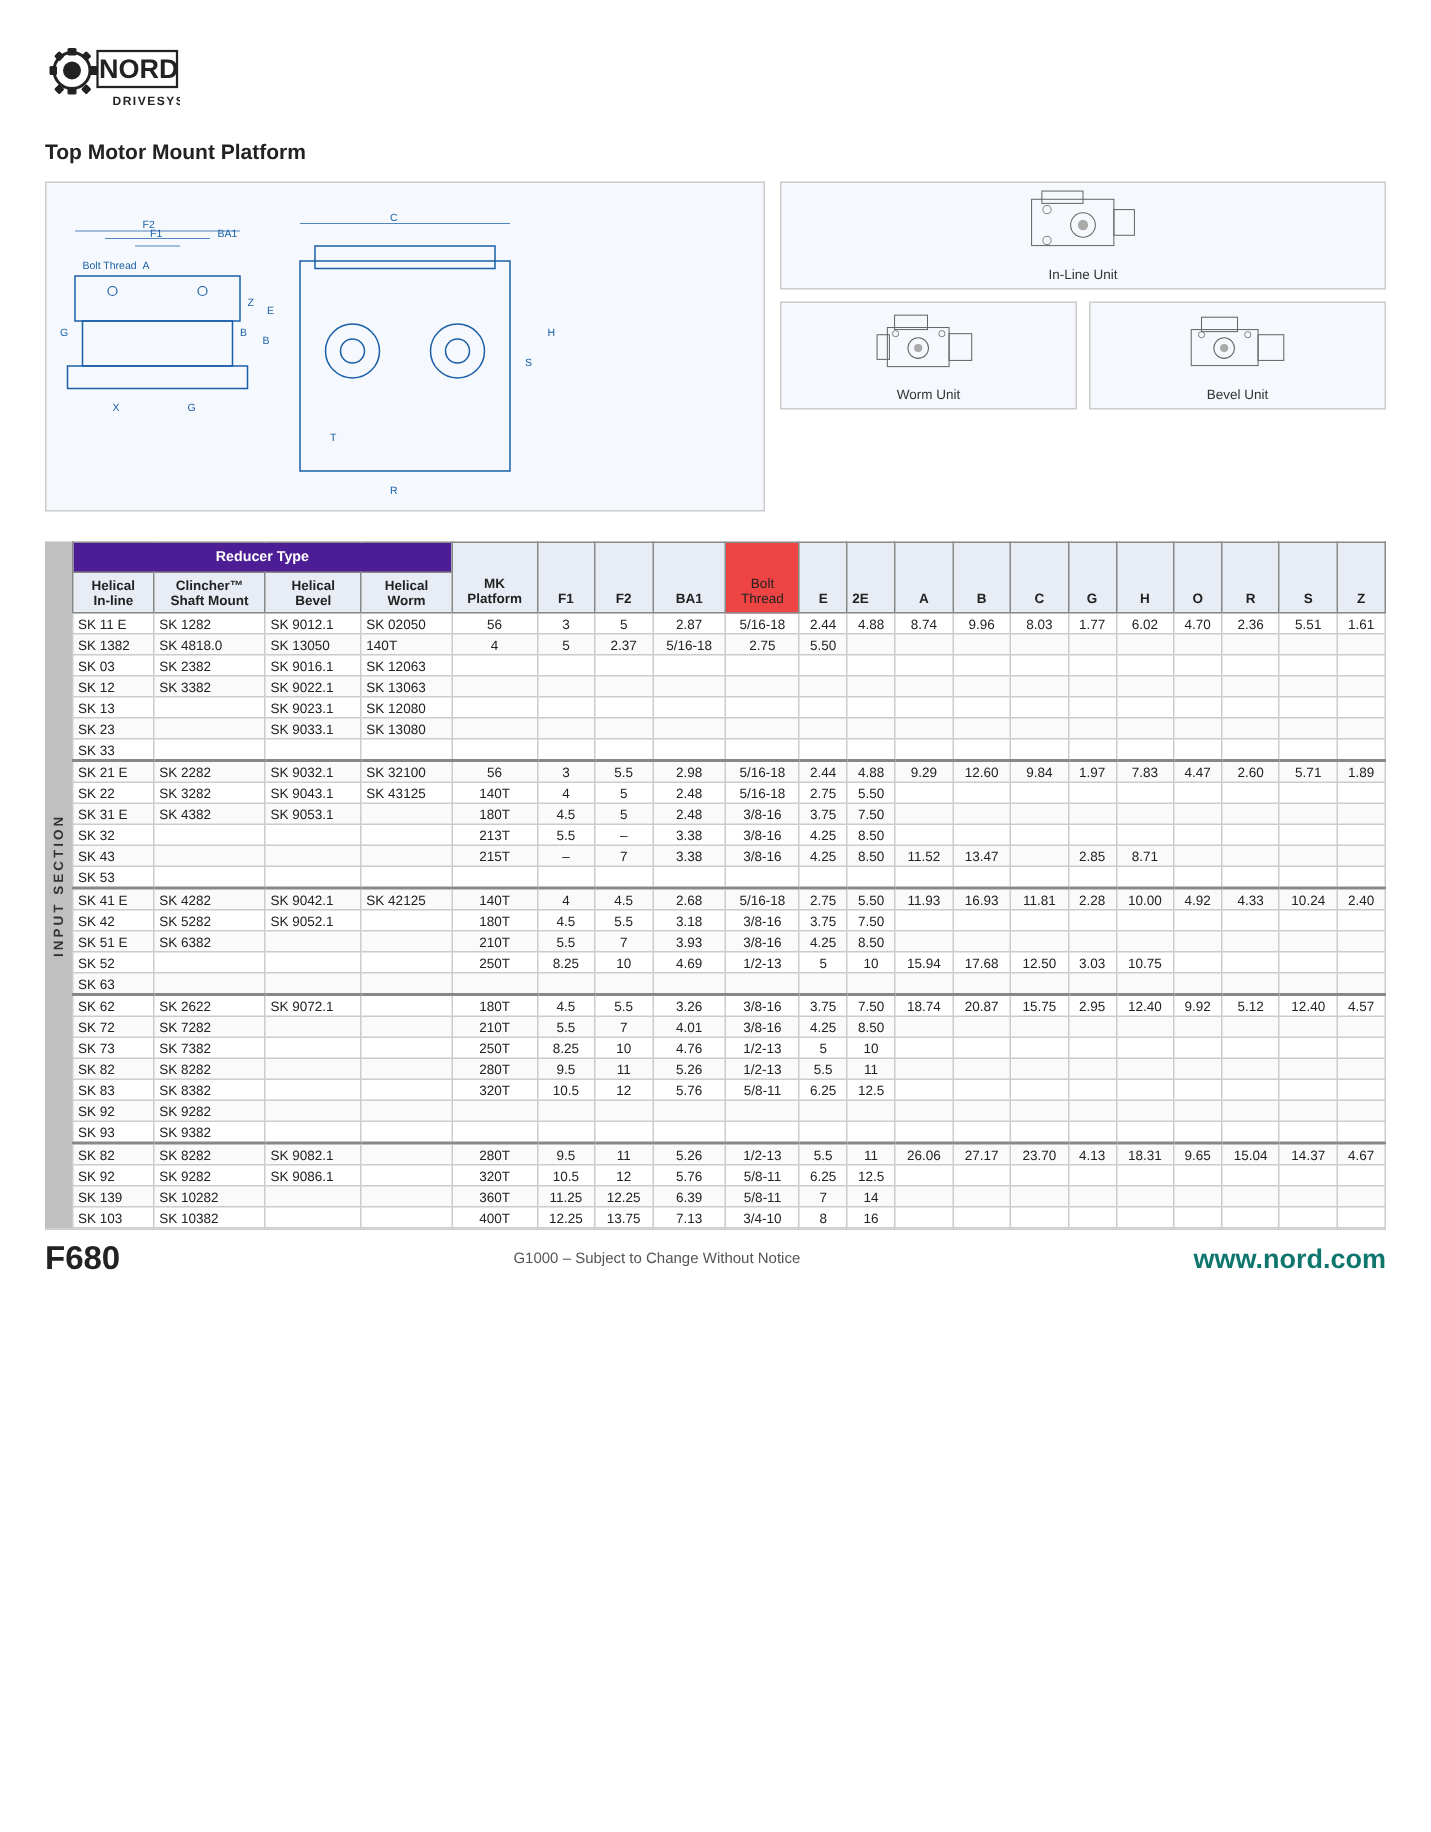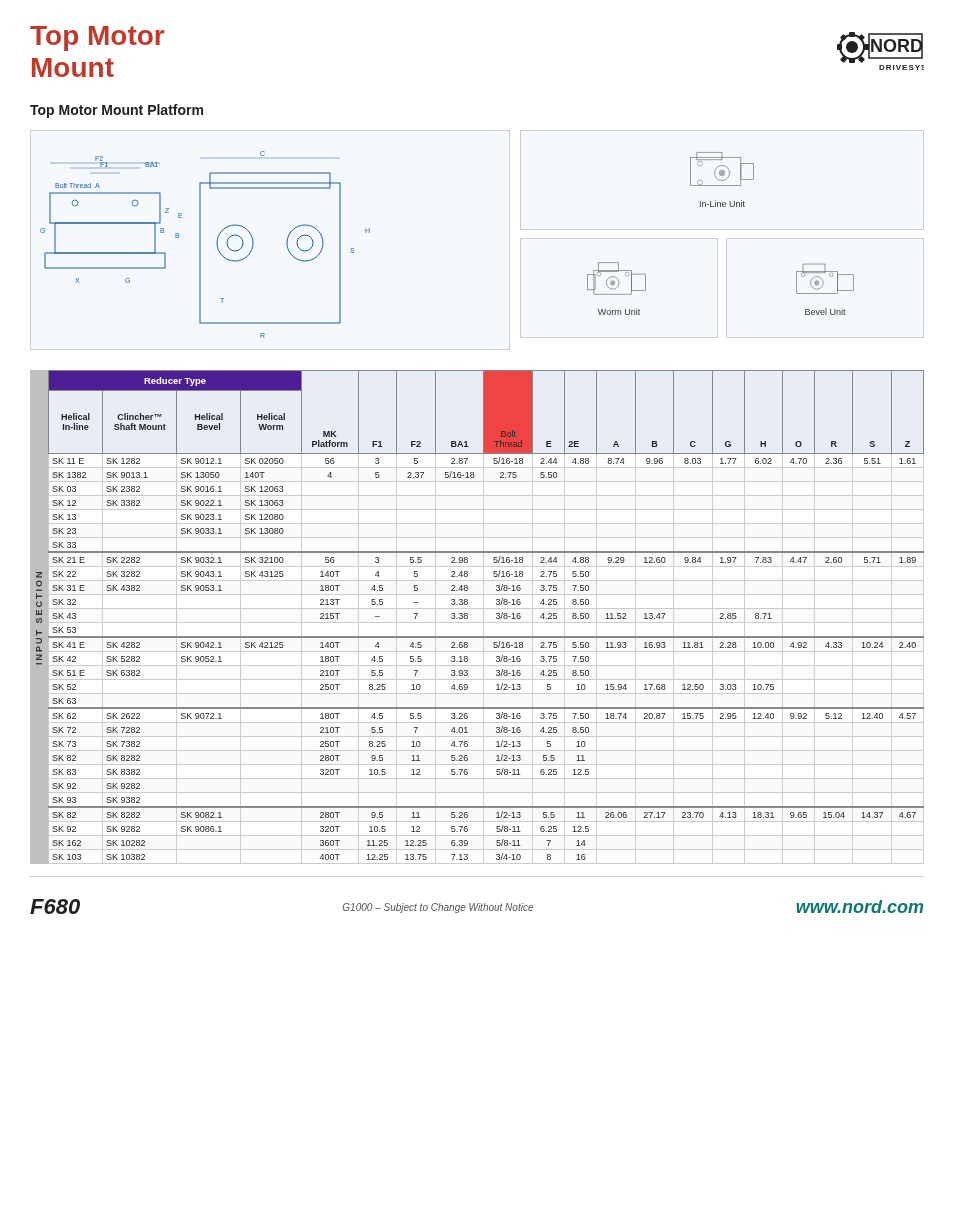--- a/index.html
+++ b/index.html
@@ -181,10 +181,6 @@
 <body>
 
 <div class="page-header">
-  <div class="page-title">
-    <span>Top Motor</span><br>
-    <span>Mount</span>
-  </div>
   <div class="nord-logo">
     <svg width="90" height="55" viewBox="0 0 90 55">
 

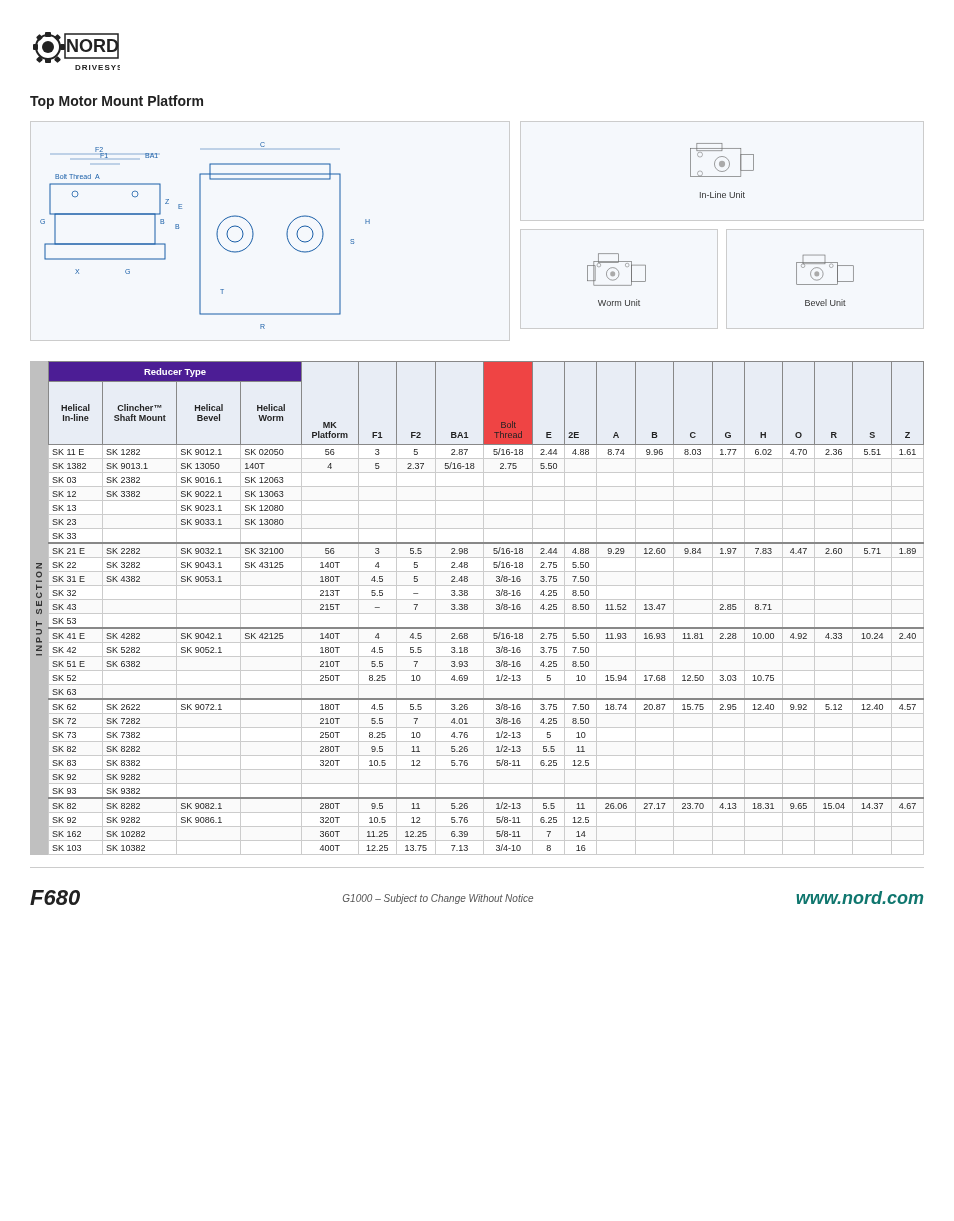--- a/index.html
+++ b/index.html
@@ -71,12 +71,12 @@
       flex: 1;
       border: 1px solid #ccc;
       background: #f5f8fc;
-      height: 100px;
+      height: 72px;
       display: flex;
       flex-direction: column;
       align-items: center;
       justify-content: center;
-      padding: 20px;
+      padding: 4px;
     }
     .unit-label {
       font-size: 9px;

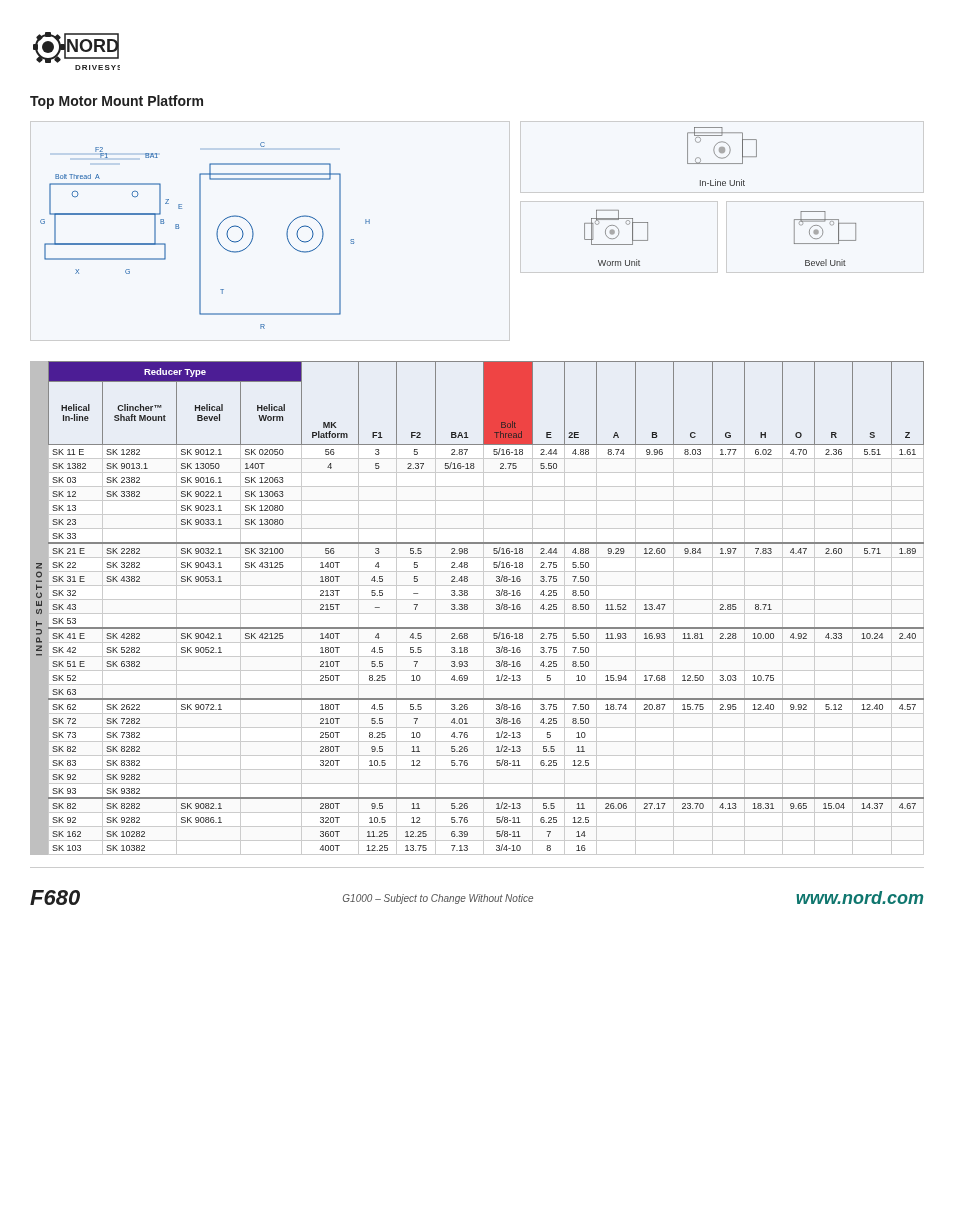--- a/index.html
+++ b/index.html
@@ -128,7 +128,7 @@
       border: 1px solid #888;
     }
     .header-row-2 th {
-      padding: 21px 2px;
+      padding: 3px 2px;
       border: 1px solid #888;
       background: #e8edf5;
       color: #222;

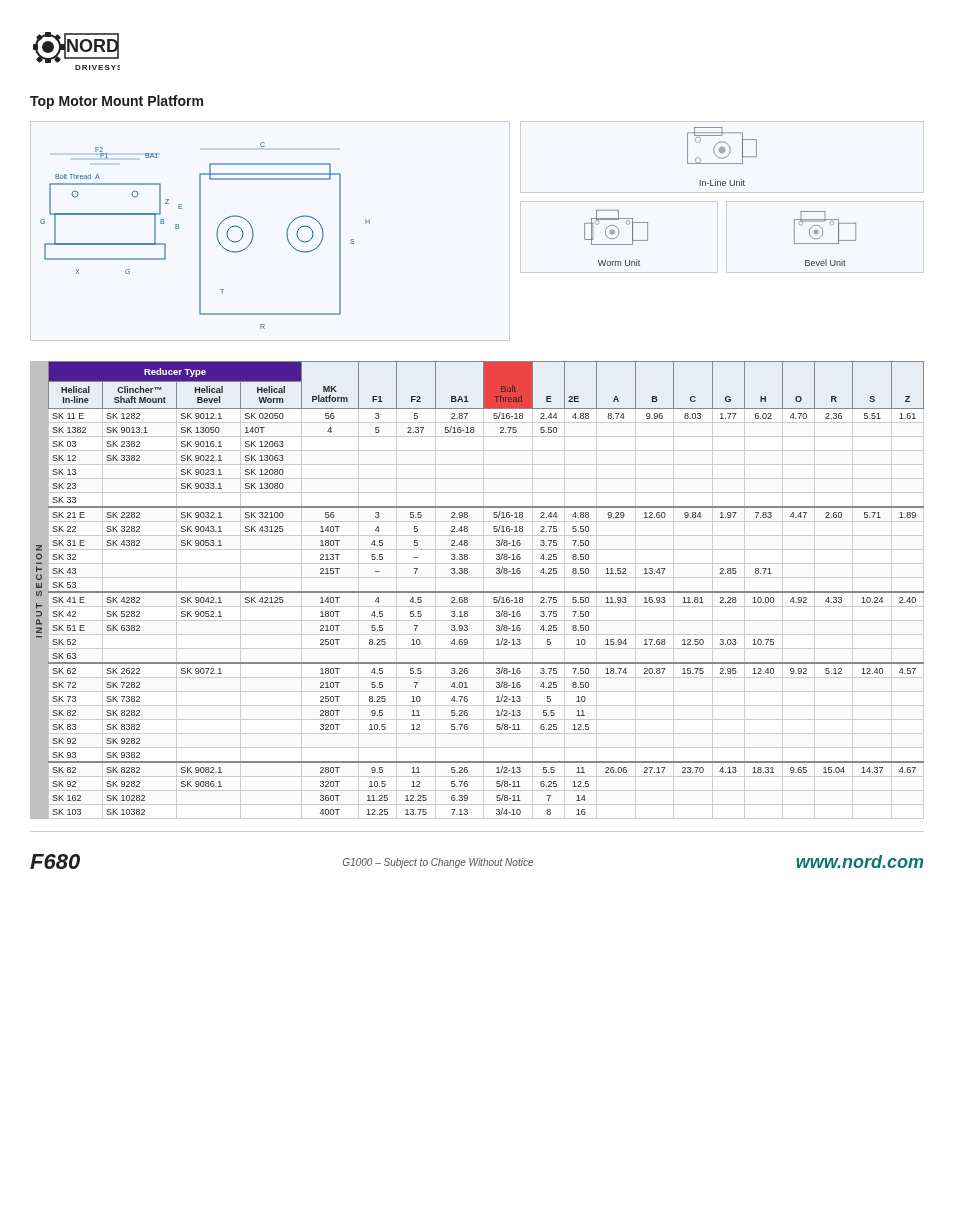--- a/index.html
+++ b/index.html
@@ -367,7 +367,7 @@
           </tr>
           <tr>
             <td class="left">SK 1382</td>
-            <td class="left">SK 9013.1</td>
+            <td class="left">SK 4818.0</td>
             <td class="left">SK 13050</td>
             <td class="left">140T</td>
             <td>4</td>

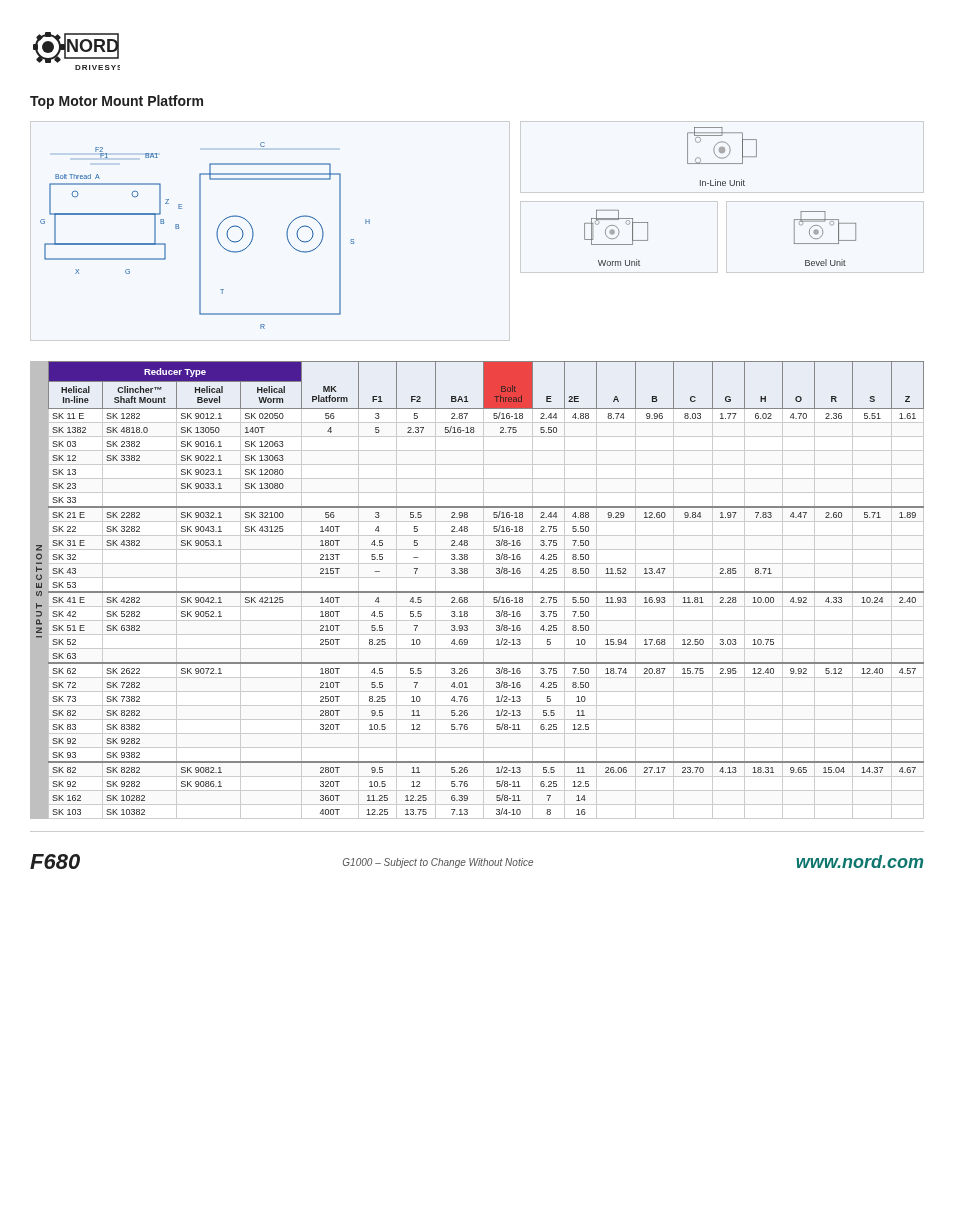--- a/index.html
+++ b/index.html
@@ -938,7 +938,7 @@
             <td></td>
           </tr>
           <tr>
-            <td class="left">SK 162</td>
+            <td class="left">SK 139</td>
             <td class="left">SK 10282</td>
             <td class="left"></td>
             <td class="left"></td>

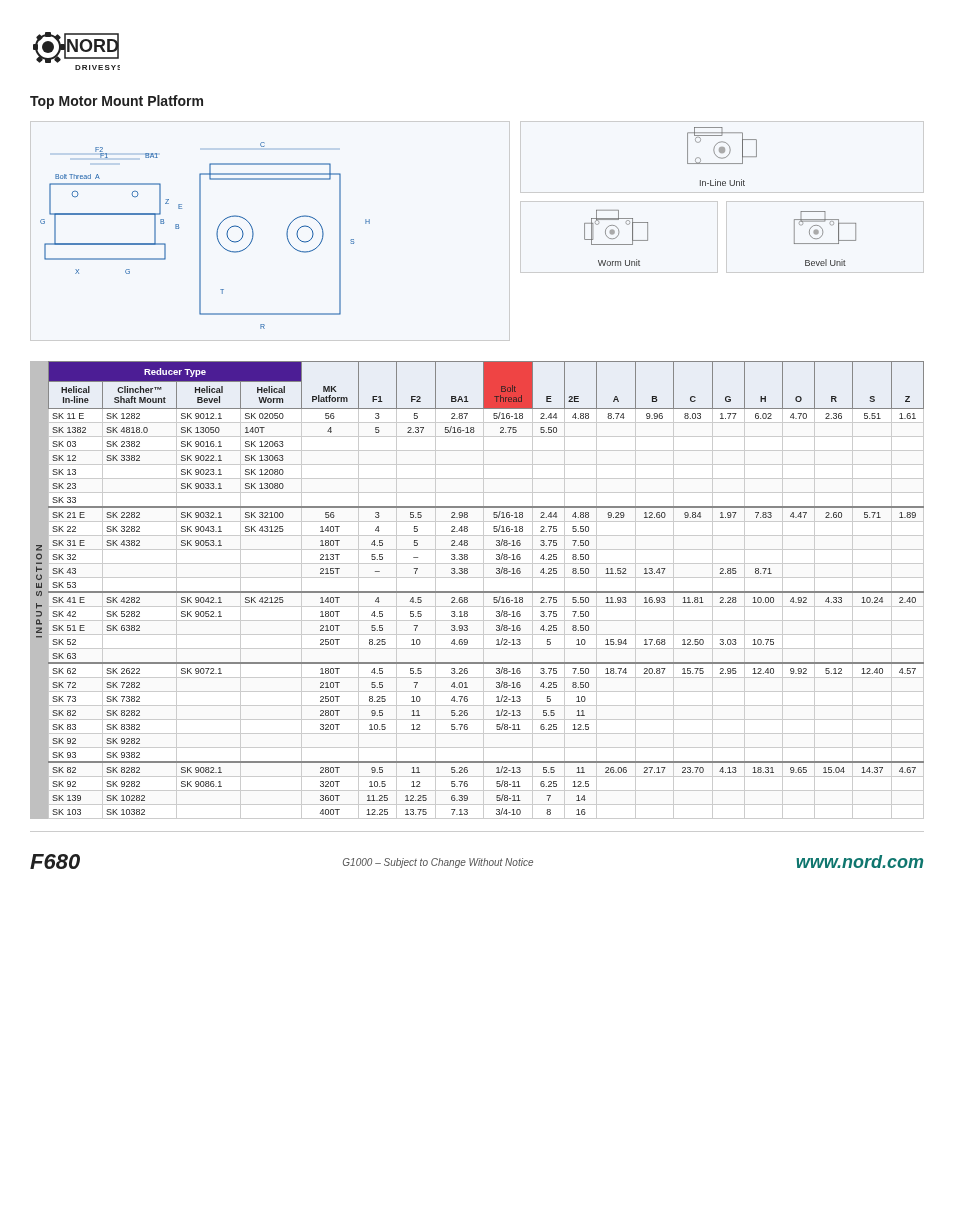--- a/index.html
+++ b/index.html
@@ -157,10 +157,9 @@
       display: flex;
       justify-content: space-between;
       align-items: center;
-      margin-top: 12px;
+      margin-top: 0;
       border-top: 1px solid #ccc;
-      padding-top: 17px;
-      font-style: italic;
+      padding-top: 6px;
     }
     .footer-code {
       font-size: 22px;

